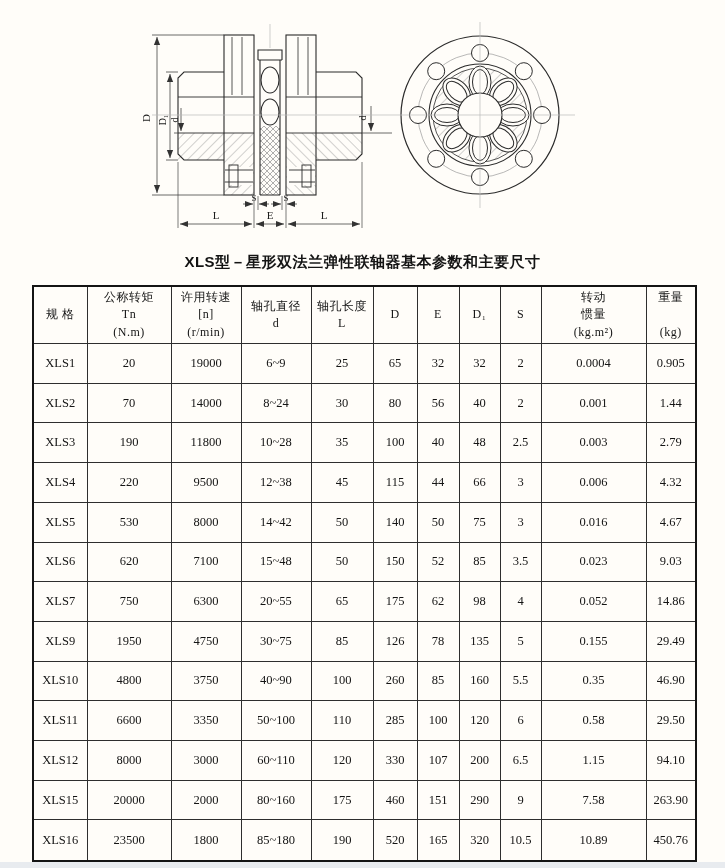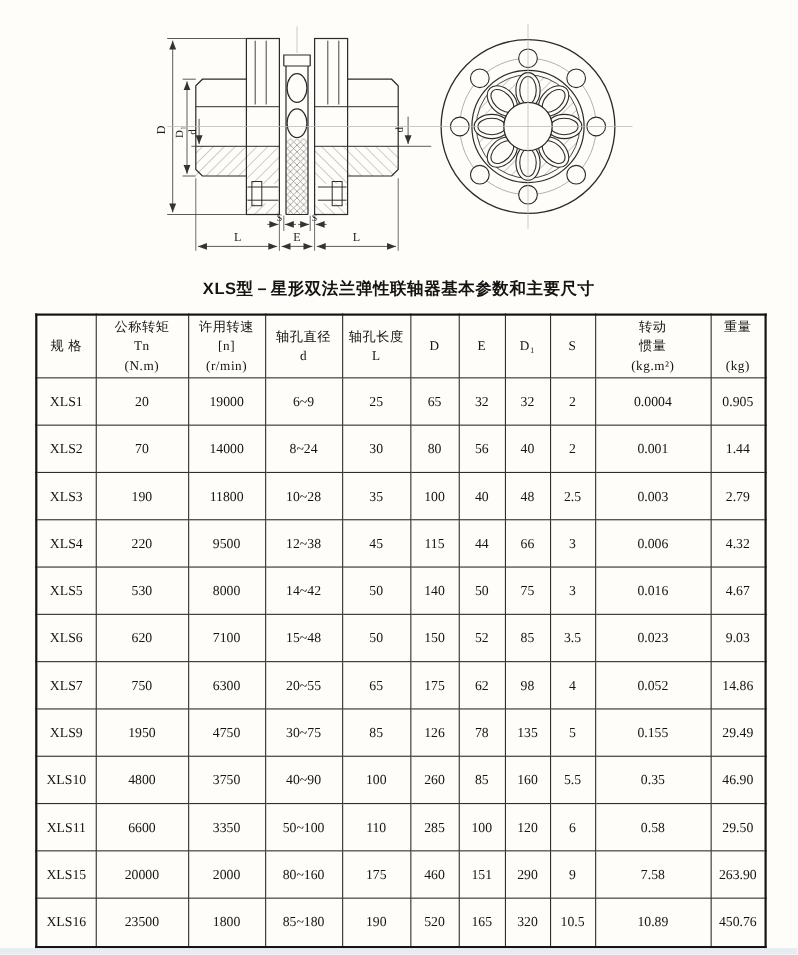--- a/index.html
+++ b/index.html
@@ -338,6 +338,19 @@
           <td>29.50</td>
         </tr>
         <tr>
+          <td>XLS12</td>
+          <td>8000</td>
+          <td>3000</td>
+          <td>60~110</td>
+          <td>120</td>
+          <td>330</td>
+          <td>107</td>
+          <td>200</td>
+          <td>6.5</td>
+          <td>1.15</td>
+          <td>94.10</td>
+        </tr>
+        <tr>
           <td>XLS15</td>
           <td>20000</td>
           <td>2000</td>

